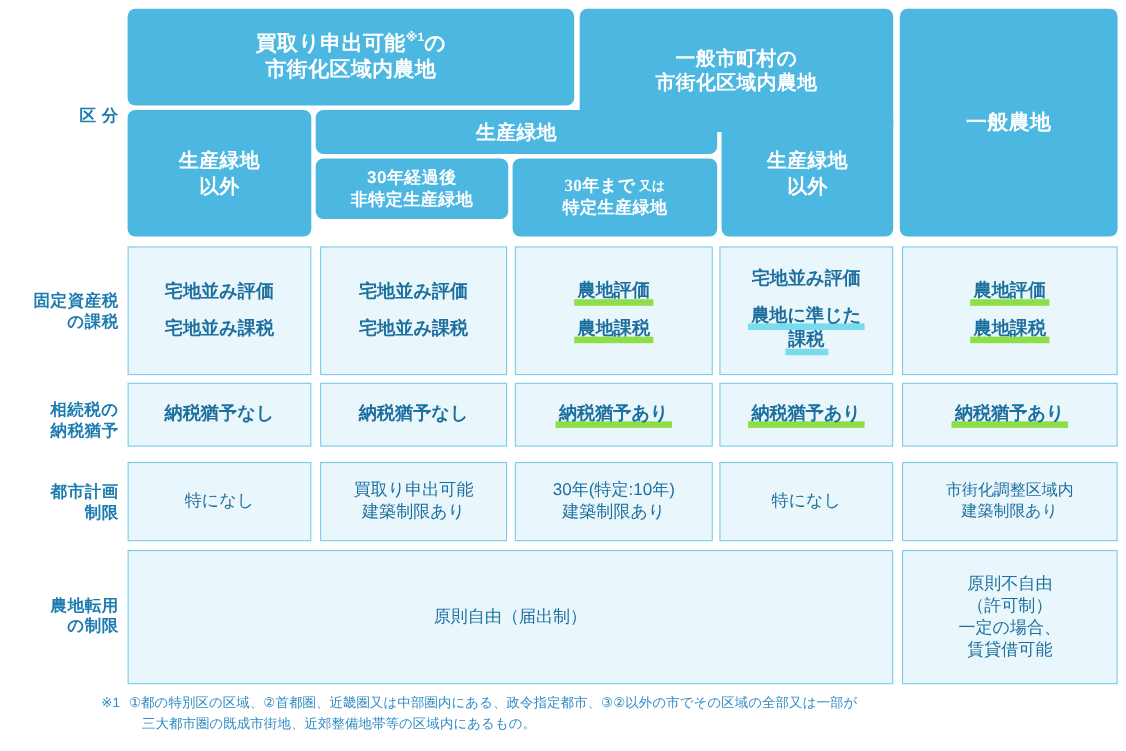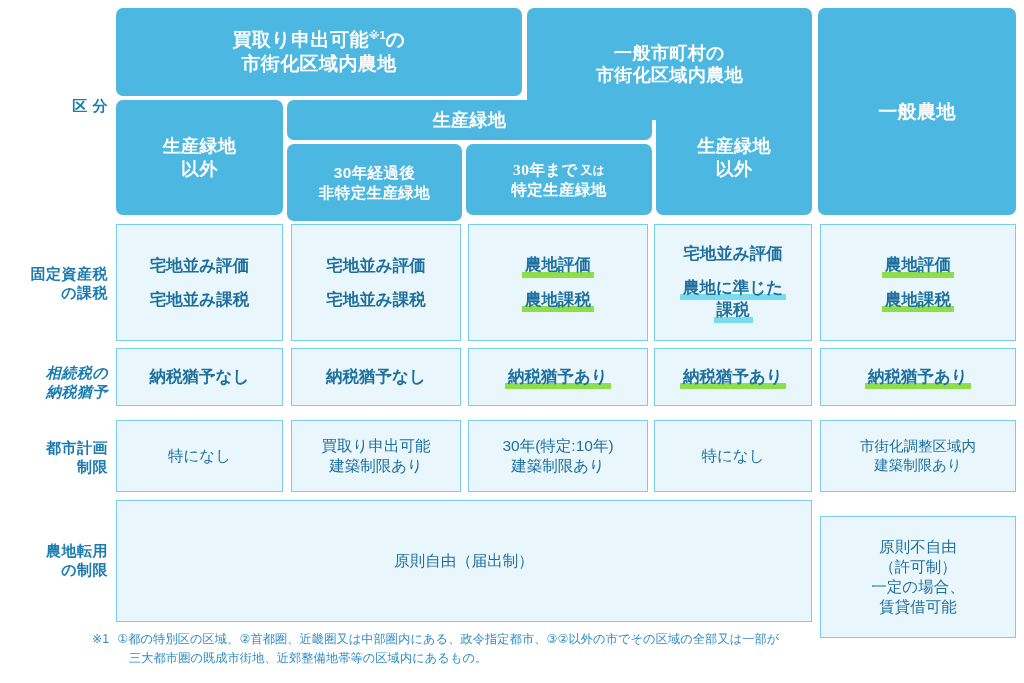--- a/index.html
+++ b/index.html
@@ -167,7 +167,7 @@
     </div>
   </div>
 
-  <div class="hcell sub" style="left:287px; top:144px; width:175px; height:77px;">
+  <div class="hcell sub" style="left:287px; top:144px; width:175px; height:55px;">
     <div>
       <div>30年経過後</div>
       <div>非特定生産緑地</div>

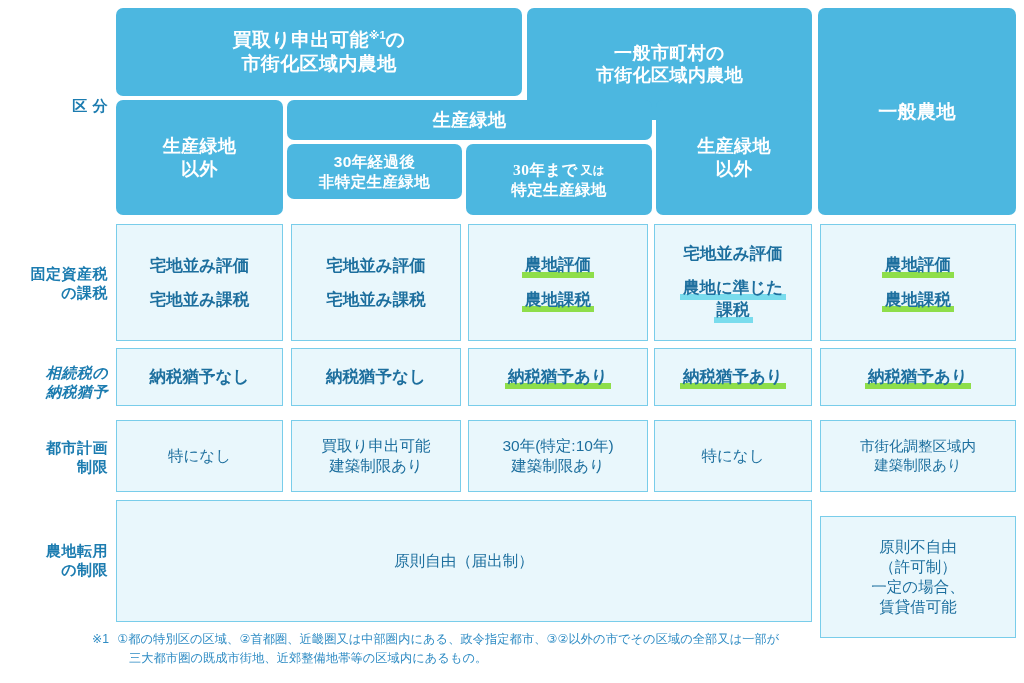--- a/index.html
+++ b/index.html
@@ -123,7 +123,7 @@
     <div>の課税</div>
   </div>
 
-  <div class="rowlabel" style="top:363px;font-style:italic;">
+  <div class="rowlabel" style="top:363px;">
     <div>相続税の</div>
     <div>納税猶予</div>
   </div>

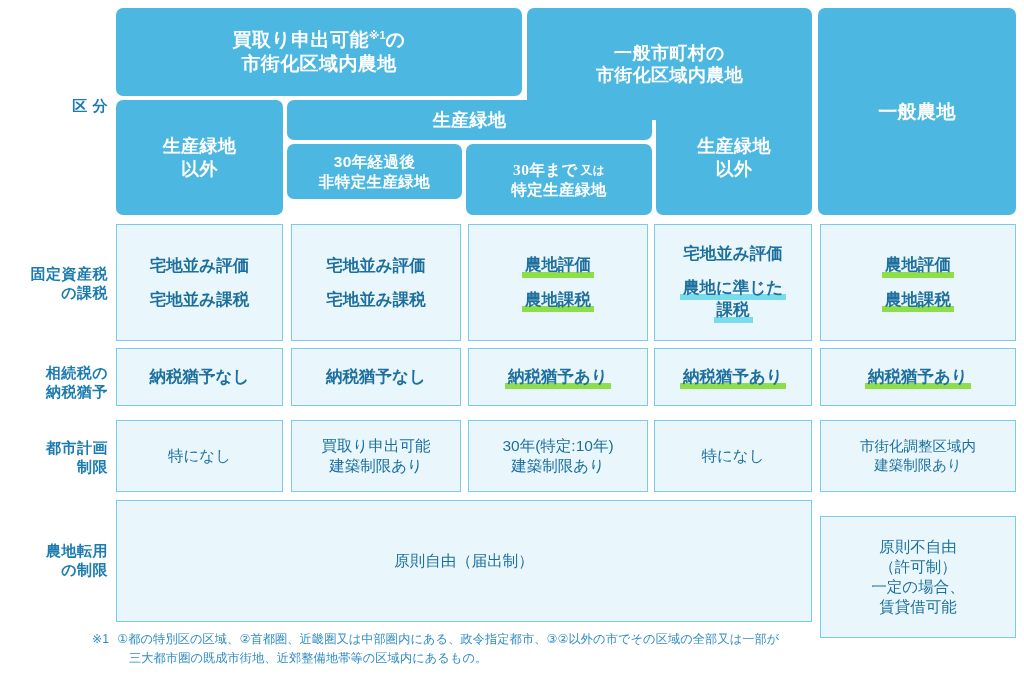--- a/index.html
+++ b/index.html
@@ -257,7 +257,7 @@
   <div class="dcell norm" style="left:116px; top:500px; width:696px; height:122px;">
     <span class="ln">原則自由（届出制）</span>
   </div>
-  <div class="dcell norm" style="left:820px; top:500px; width:196px; height:122px;margin-top:16px;">
+  <div class="dcell norm" style="left:820px; top:500px; width:196px; height:122px;">
     <span class="ln">原則不自由</span>
     <span class="ln">（許可制）</span>
     <span class="ln">一定の場合、</span>

